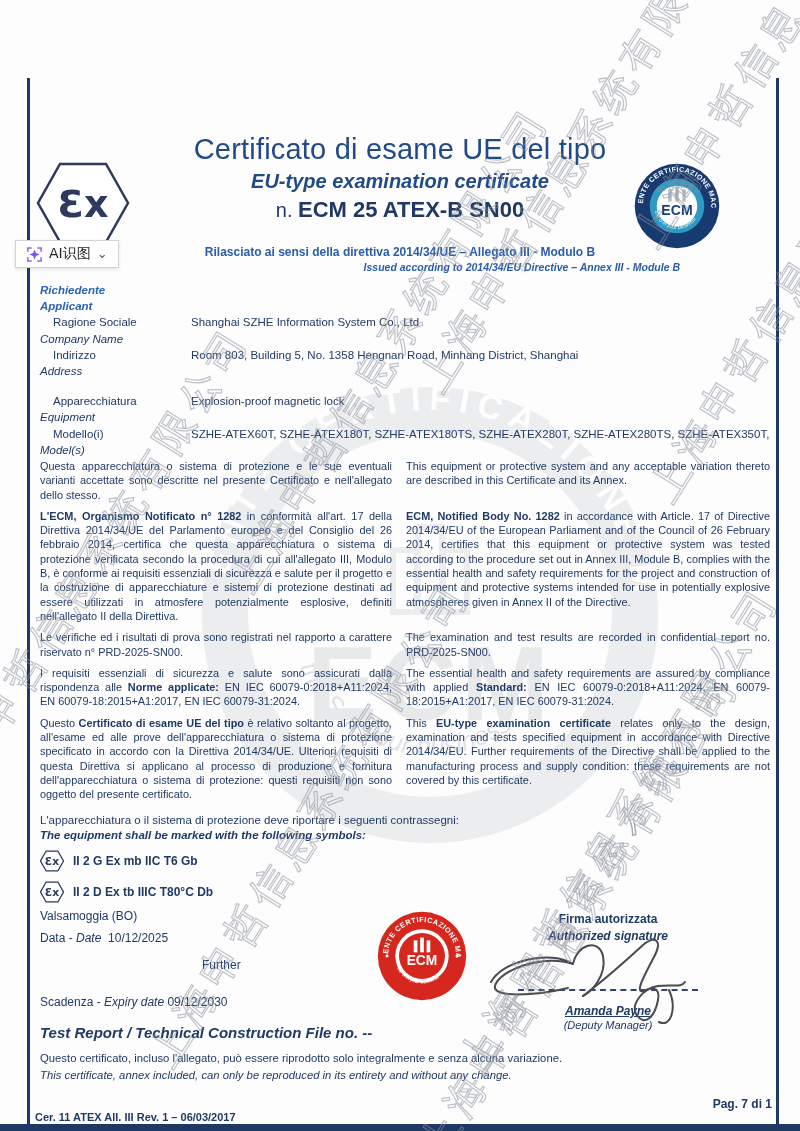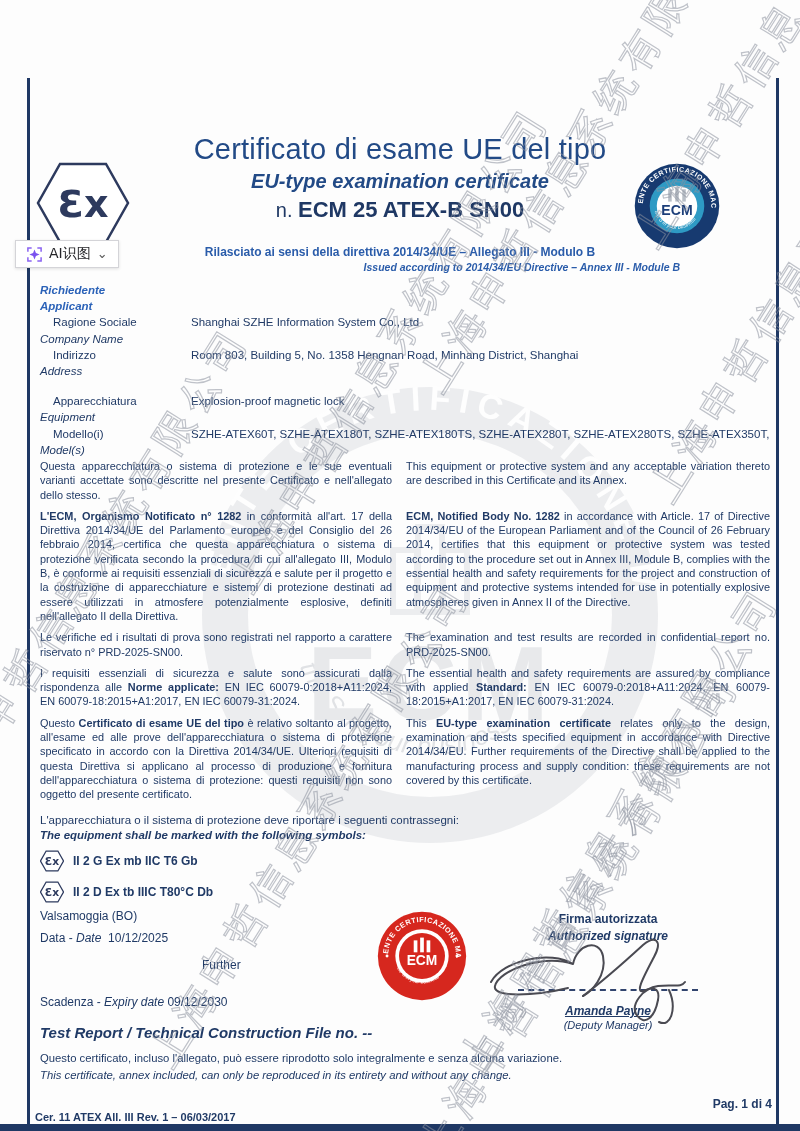--- a/index.html
+++ b/index.html
@@ -283,7 +283,7 @@
       <div>Questo certificato, incluso l'allegato, può essere riprodotto solo integralmente e senza alcuna variazione.</div>
       <div class="en">This certificate, annex included, can only be reproduced in its entirety and without any change.</div>
     </div>
-    <div class="pag">Pag. 1 di 4</div>
+    <div class="pag">Pag. 7 di 1</div>
     <div class="cer">Cer. 11 ATEX All. III Rev. 1 – 06/03/2017</div>
   </div>
 

